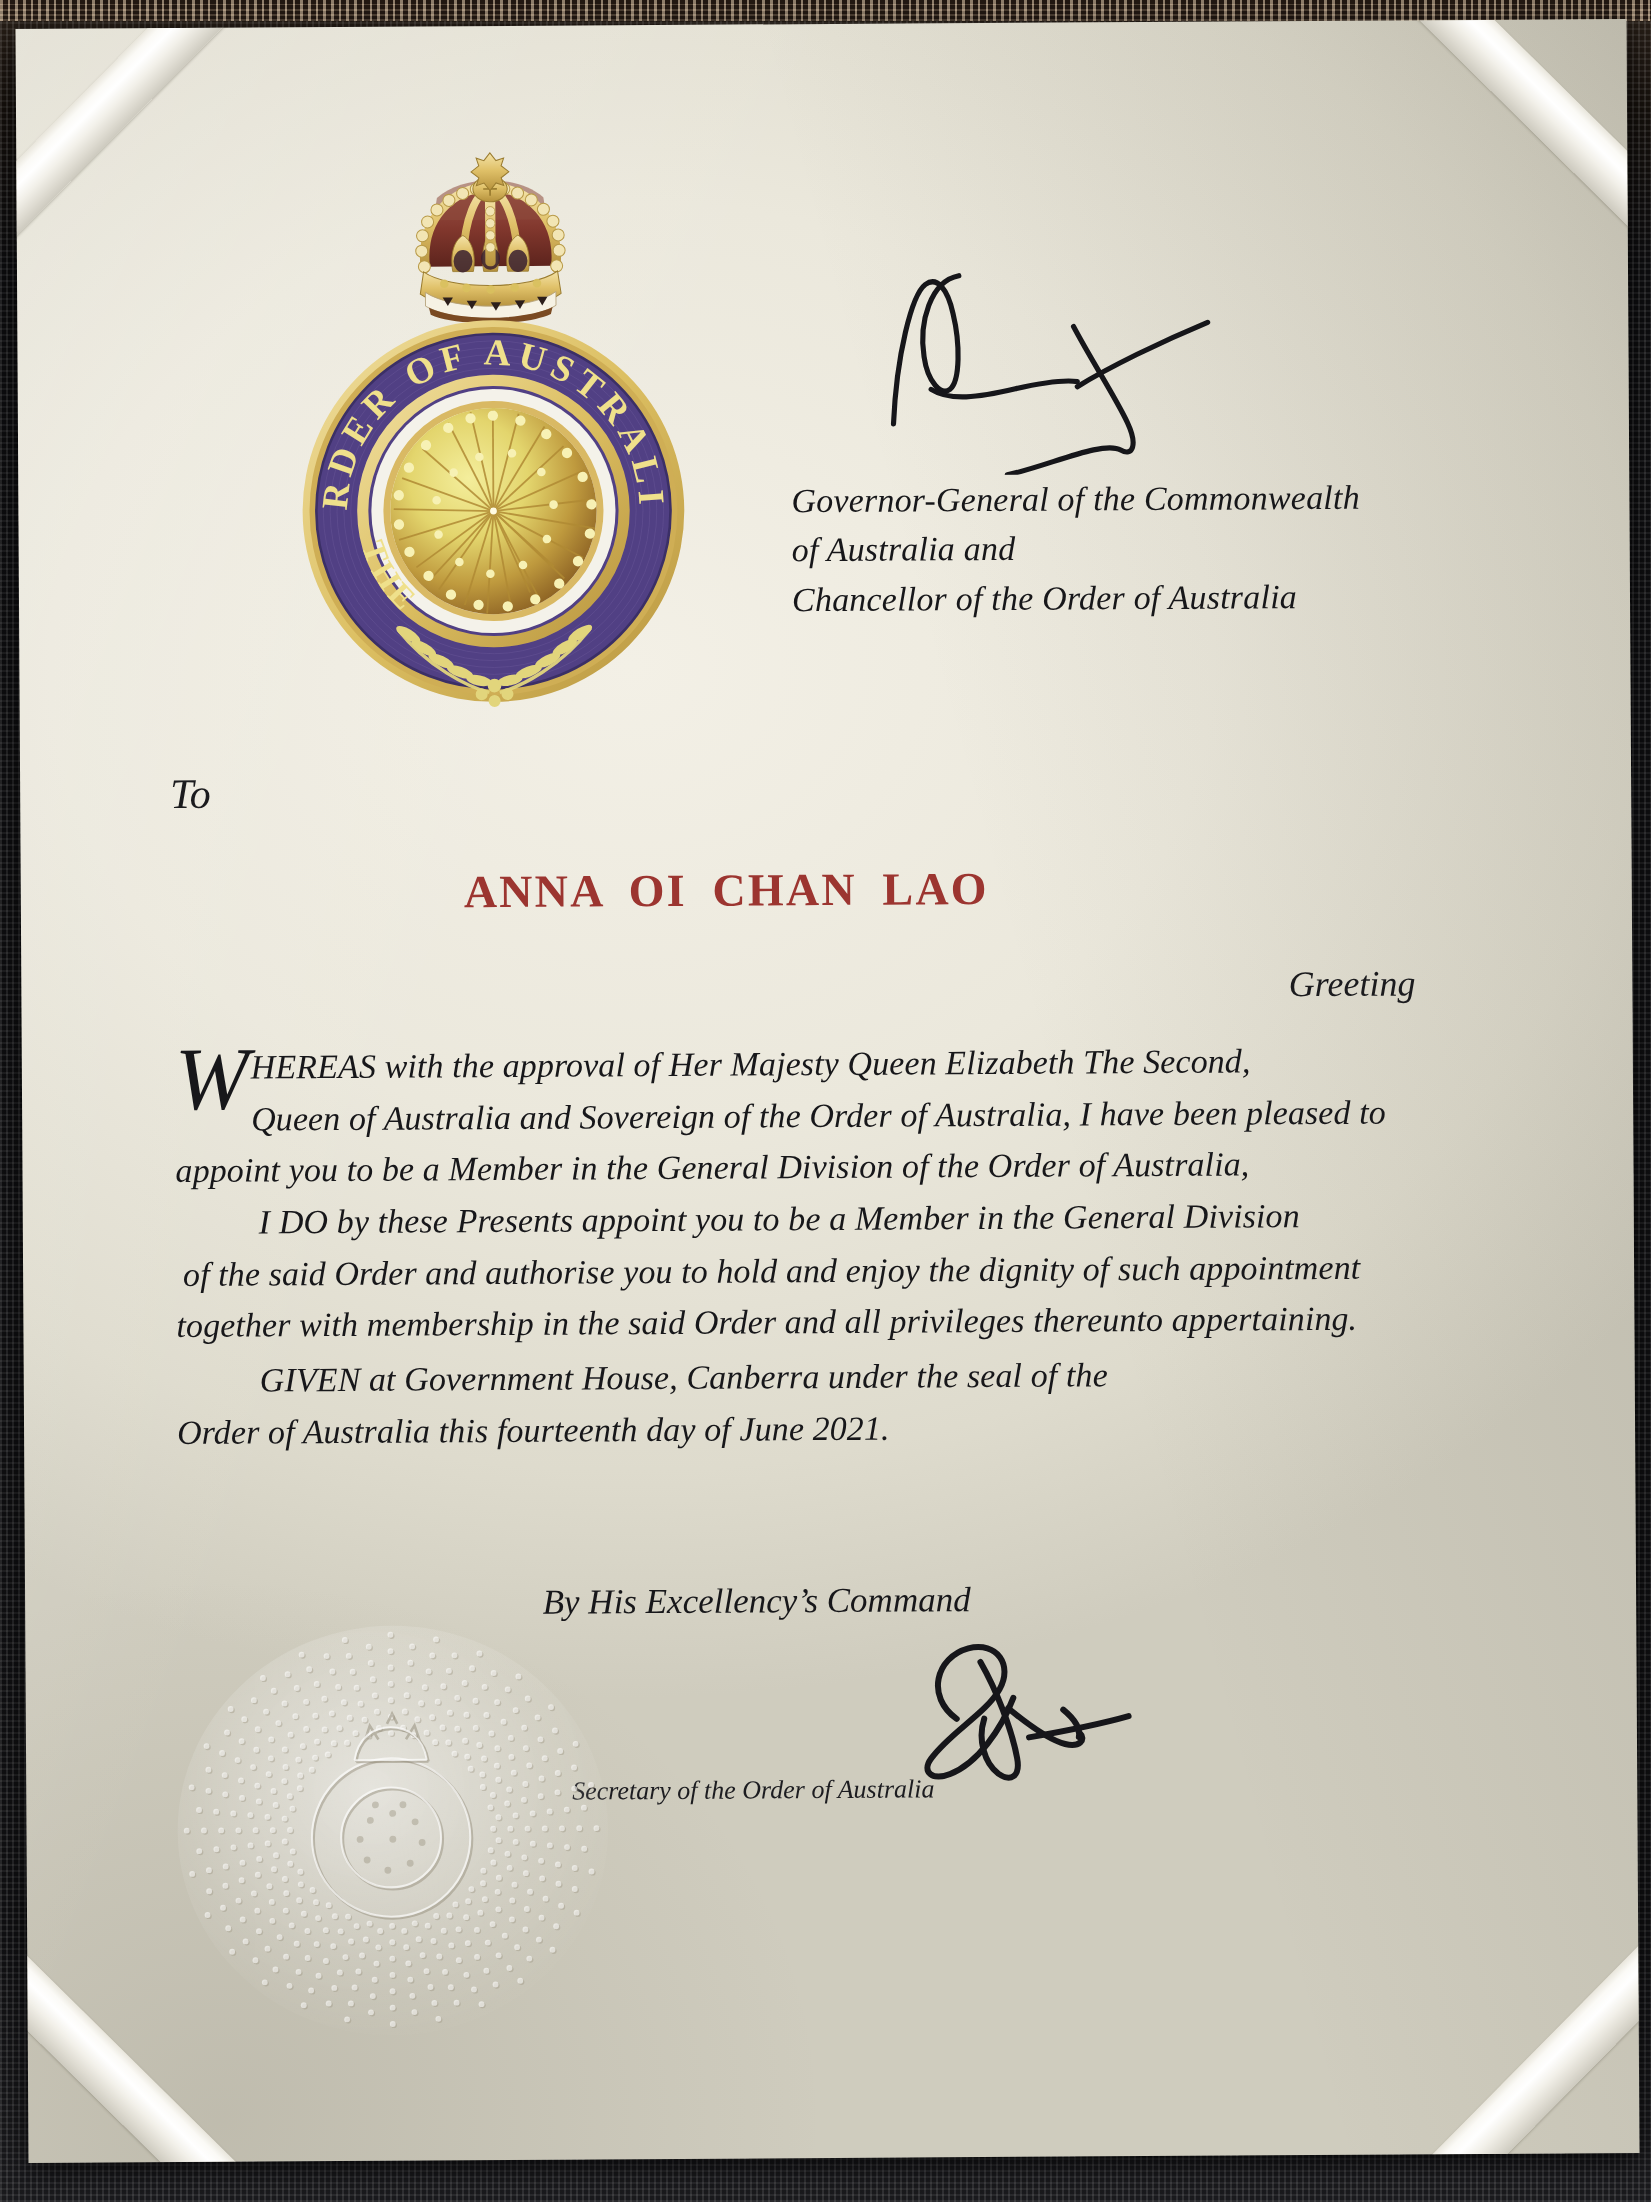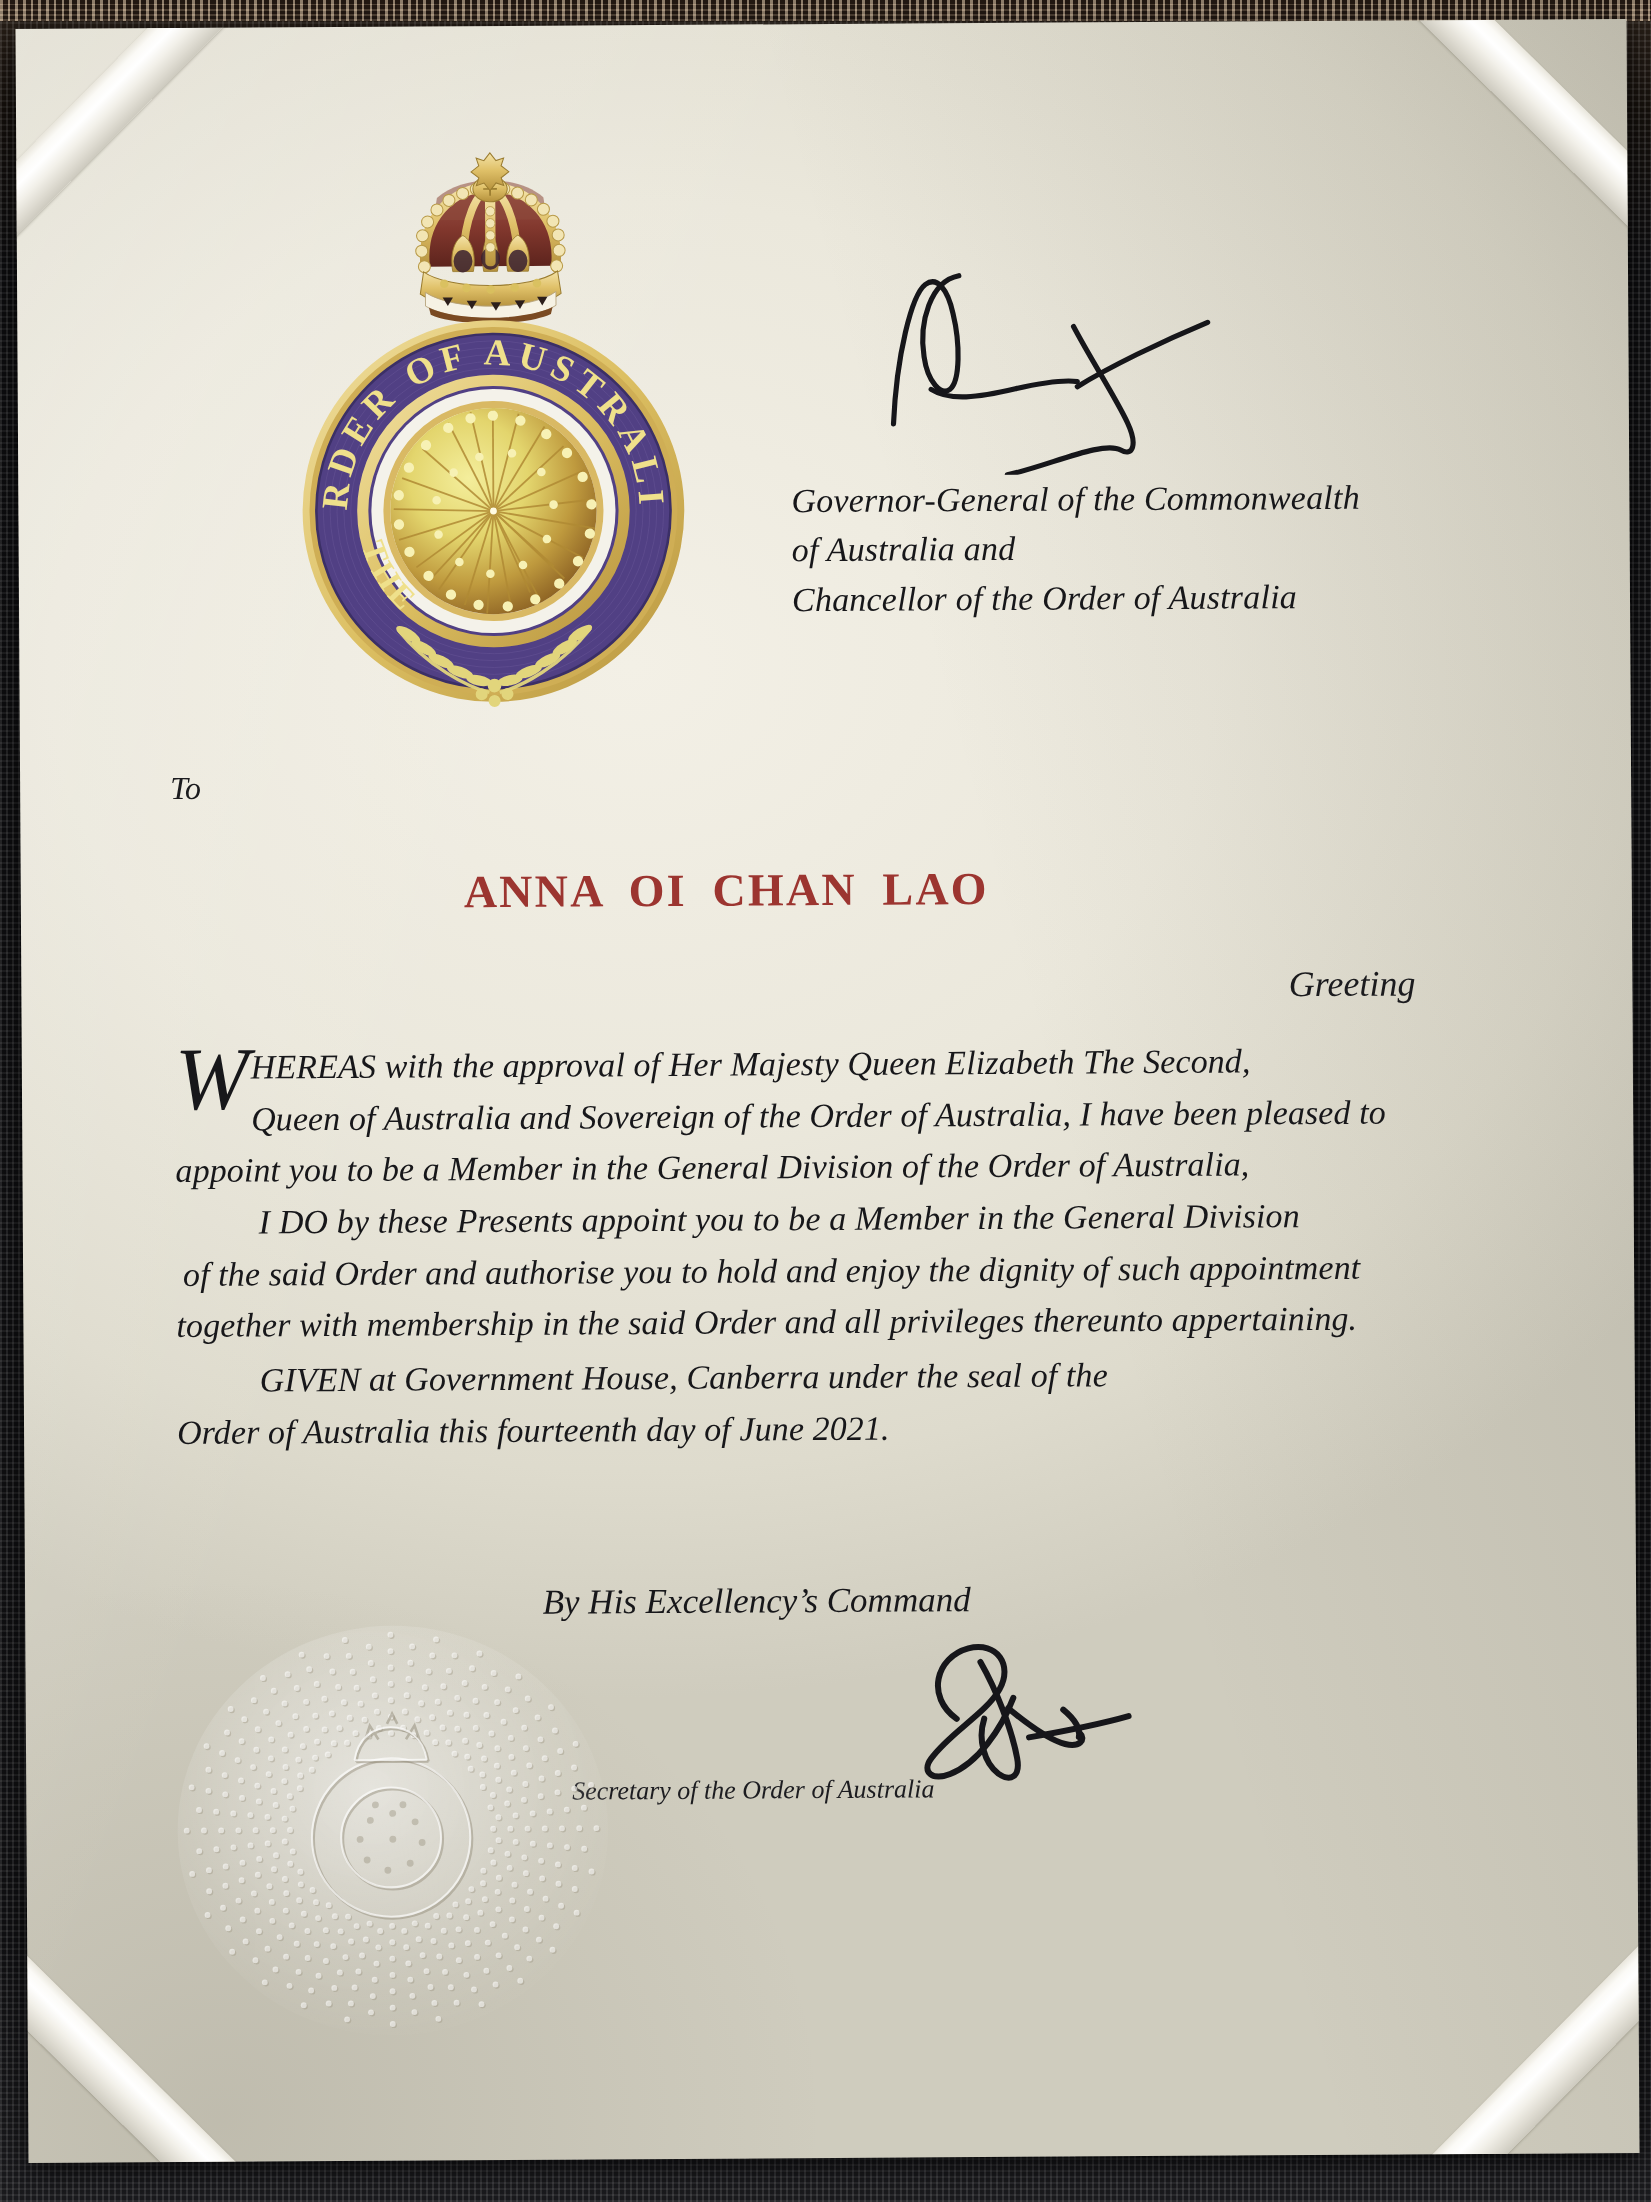--- a/index.html
+++ b/index.html
@@ -99,7 +99,7 @@
   .lbl-to {
     position: absolute; left: 150px; top: 742px;
     font-family: "Liberation Serif", "DejaVu Serif", serif;
-    font-style: italic; font-size: 32px; color: #1b1b1e;
+    font-style: italic; font-size: 42px; color: #1b1b1e;
   }
   #recipient-name {
     position: absolute; left: 0; top: 839px; width: 1411px;

